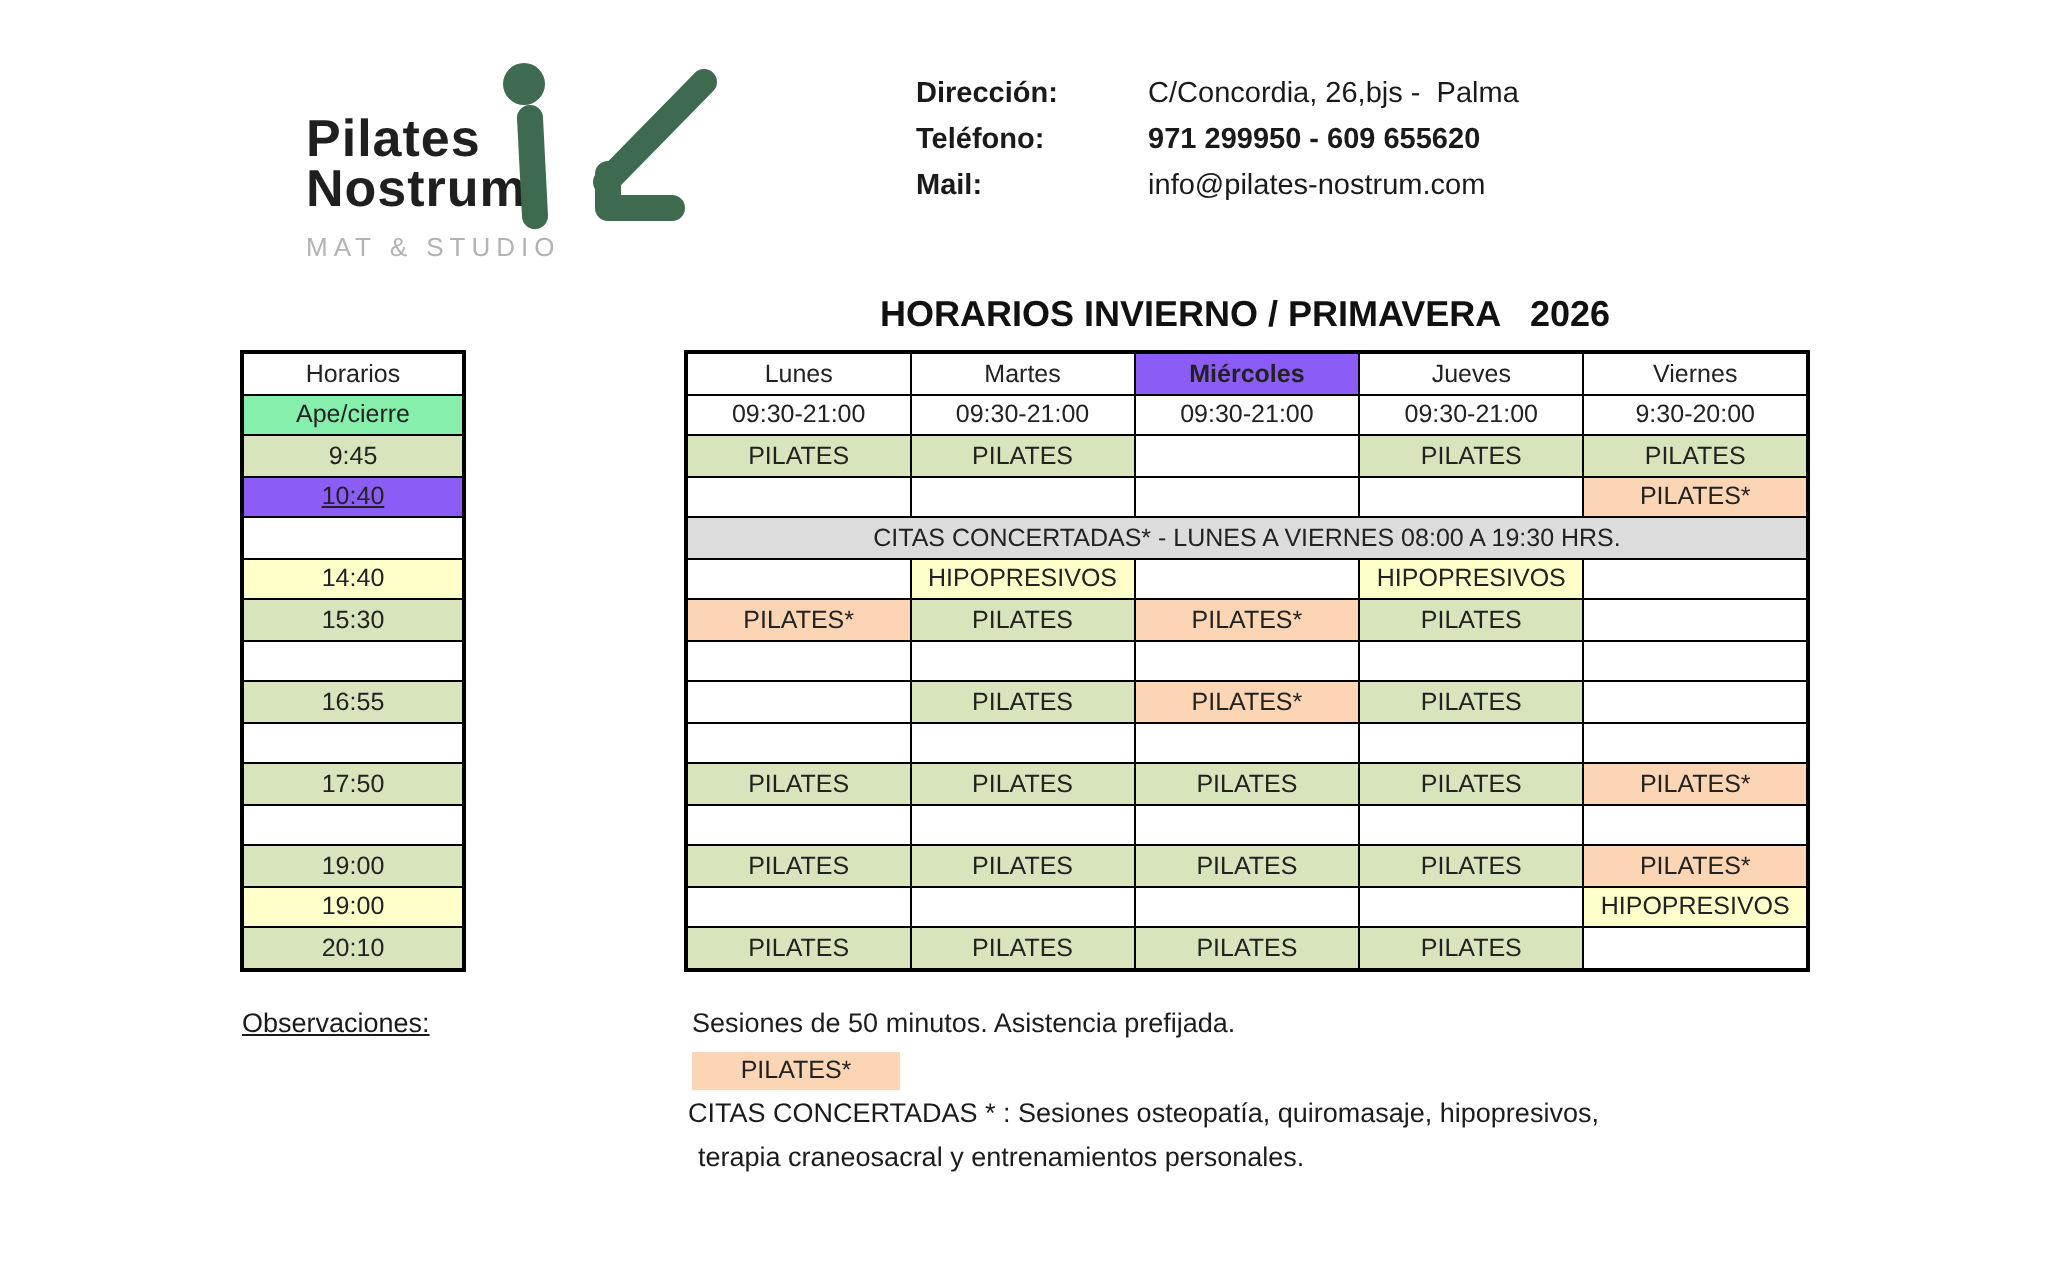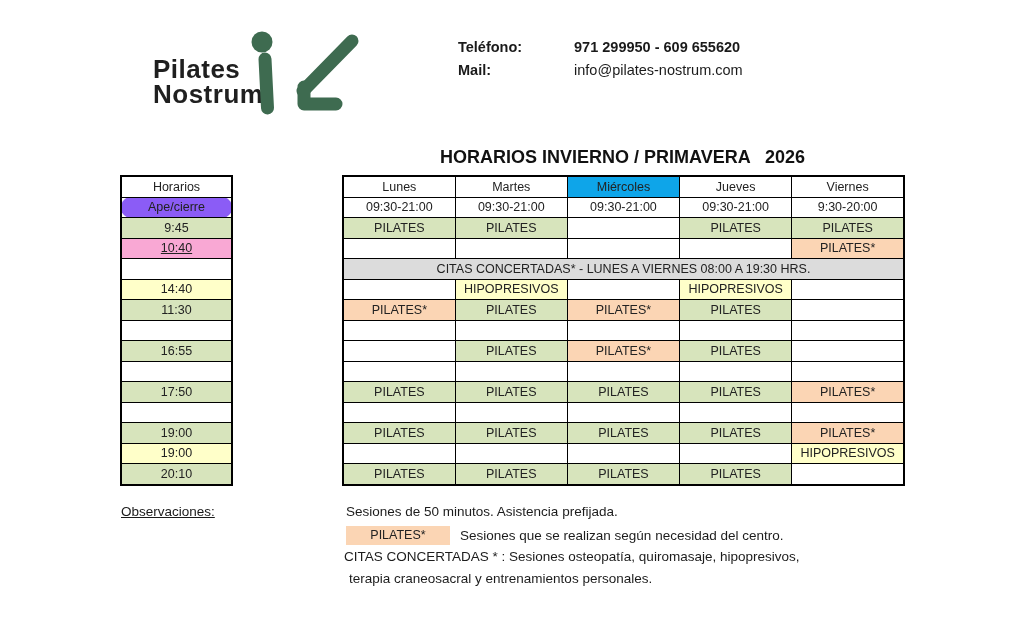--- a/index.html
+++ b/index.html
@@ -57,6 +57,10 @@
 
   <div class="contact">
     <div class="c-row">
+      <span class="c-label">Dirección:</span>
+      <span class="c-value">C/Concordia, 26,bjs - &nbsp;Palma</span>
+    </div>
+    <div class="c-row">
       <span class="c-label">Teléfono:</span>
       <span class="c-value c-bold">971 299950 - 609 655620</span>
     </div>

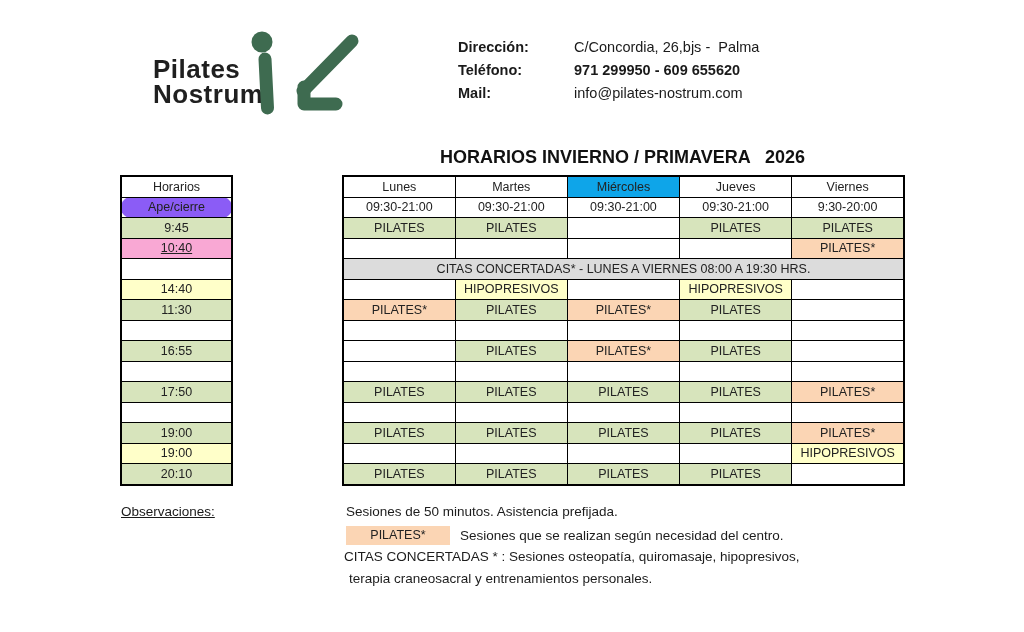--- a/index.html
+++ b/index.html
@@ -47,6 +47,7 @@
   <div class="logo">
     <div class="logo-line1">Pilates</div>
     <div class="logo-line2">Nostrum</div>
+    <div class="logo-tagline">MAT &amp; STUDIO</div>
   </div>
   <svg class="logo-icon" width="118" height="95" viewBox="0 0 118 95" aria-hidden="true">
     <circle cx="16" cy="14" r="10.5" fill="currentColor"></circle>

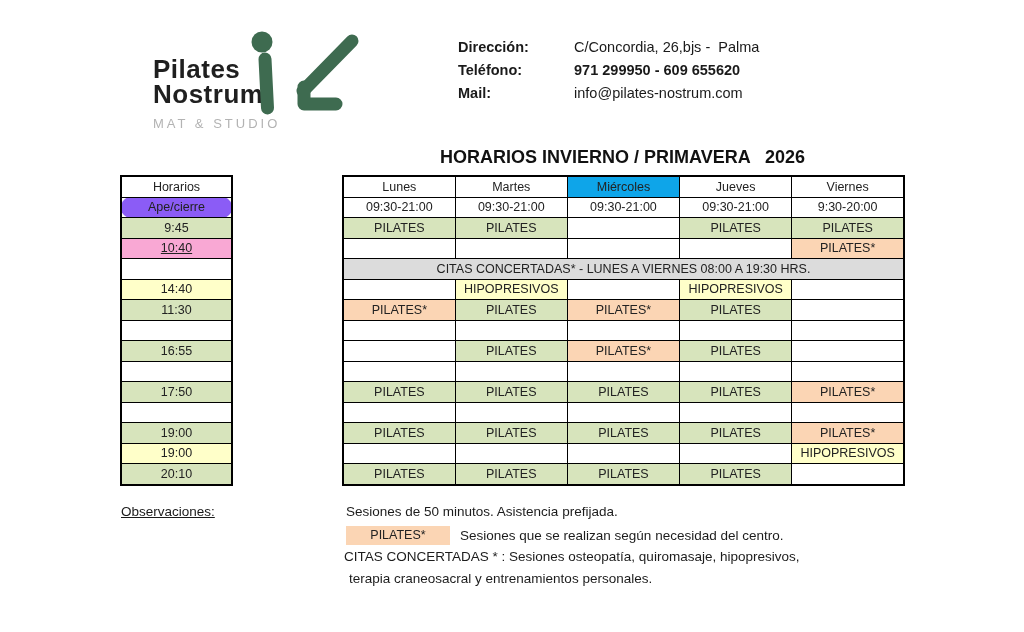--- a/index.html
+++ b/index.html
@@ -128,7 +128,7 @@
         <tr>
           <td style="background: rgb(255, 255, 255);">Lunes</td>
           <td style="background: rgb(255, 255, 255);">Martes</td>
-          <td style="background: #0ea5e9;">Miércoles</td>
+          <td style="background: #8b5cf6; font-weight: bold;">Miércoles</td>
           <td style="background: rgb(255, 255, 255);">Jueves</td>
           <td style="background: rgb(255, 255, 255);">Viernes</td>
         </tr>

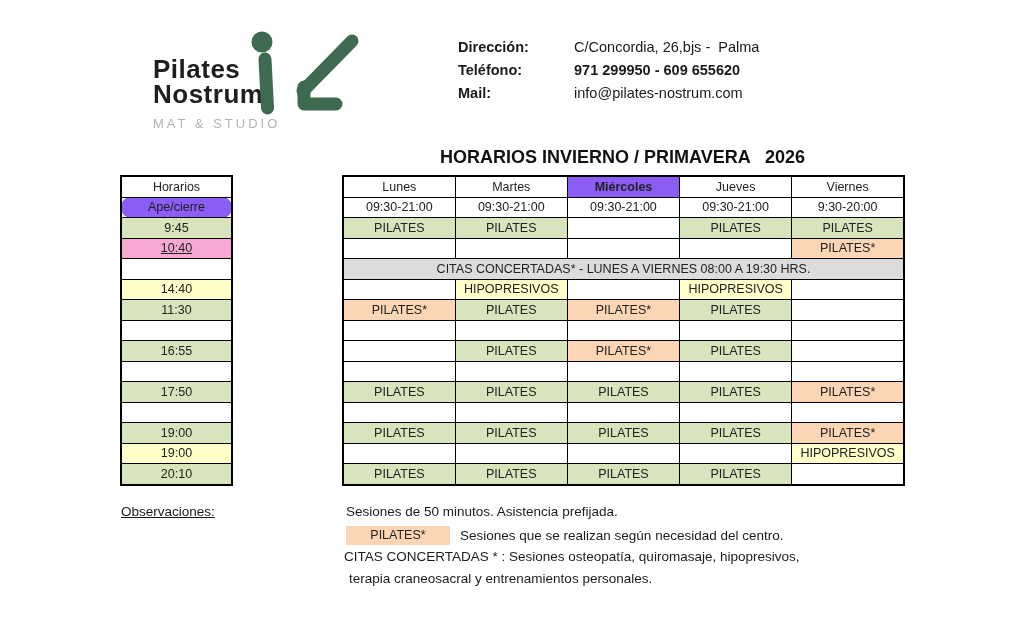--- a/index.html
+++ b/index.html
@@ -79,7 +79,7 @@
           <td style="background: rgb(255, 255, 255);">Horarios</td>
         </tr>
         <tr>
-          <td style="background: #8b5cf6; border-radius: 10px;">Ape/cierre</td>
+          <td style="background: #86efac;">Ape/cierre</td>
         </tr>
         <tr>
           <td style="background: rgb(215, 228, 188);">9:45</td>

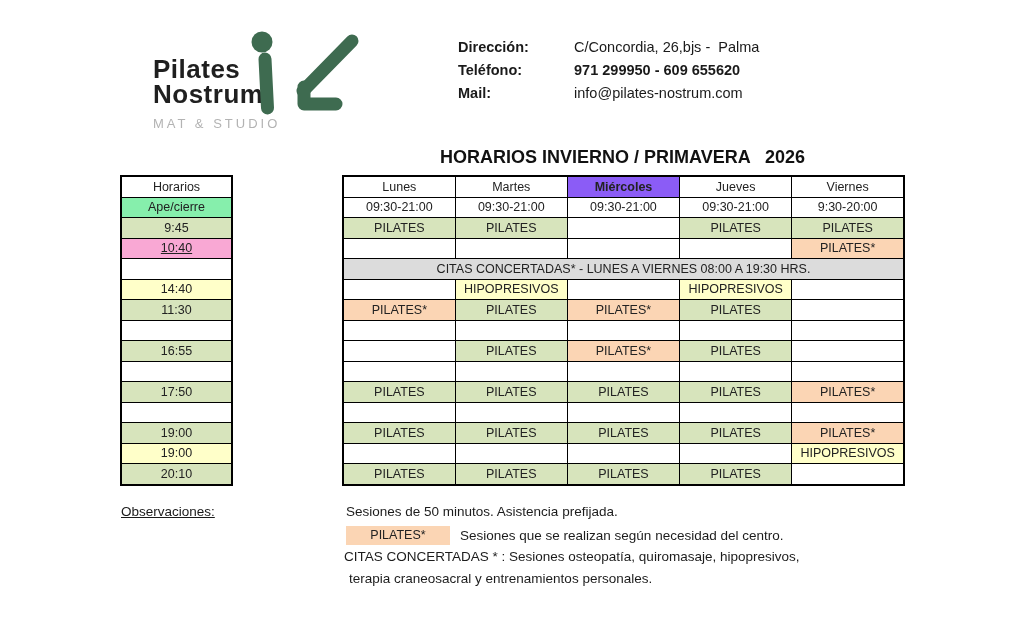--- a/index.html
+++ b/index.html
@@ -85,7 +85,7 @@
           <td style="background: rgb(215, 228, 188);">9:45</td>
         </tr>
         <tr>
-          <td style="background: #f9a8d4; text-decoration: underline;">10:40</td>
+          <td style="background: #8b5cf6; text-decoration: underline;">10:40</td>
         </tr>
         <tr>
           <td style="background: rgb(255, 255, 255);"></td>

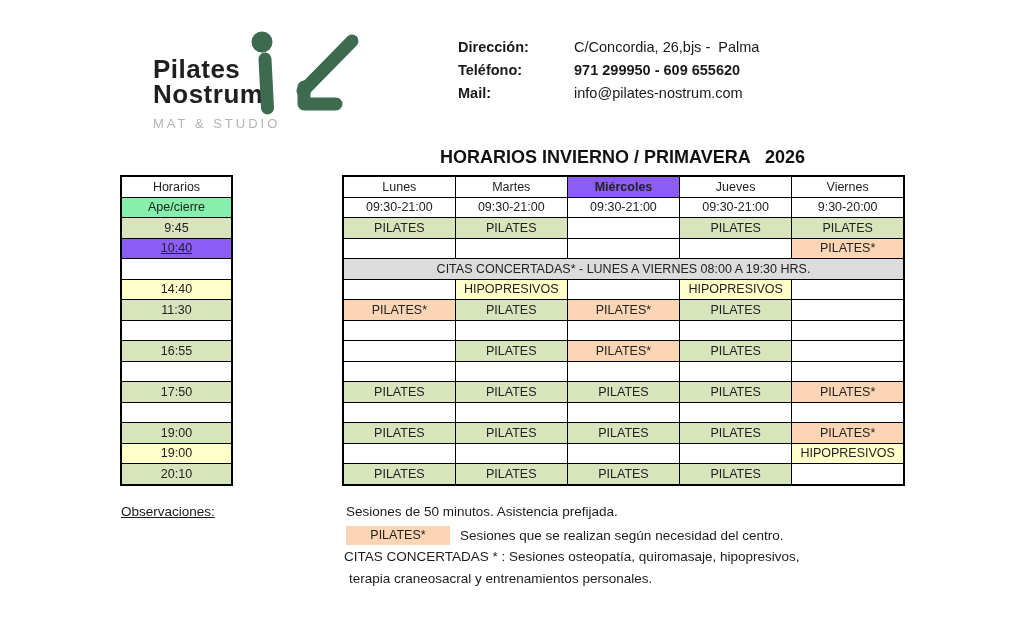--- a/index.html
+++ b/index.html
@@ -94,7 +94,7 @@
           <td style="background: rgb(255, 255, 201);">14:40</td>
         </tr>
         <tr>
-          <td style="background: rgb(215, 228, 188);">11:30</td>
+          <td style="background: rgb(215, 228, 188);">15:30</td>
         </tr>
         <tr>
           <td style="background: rgb(255, 255, 255);"></td>

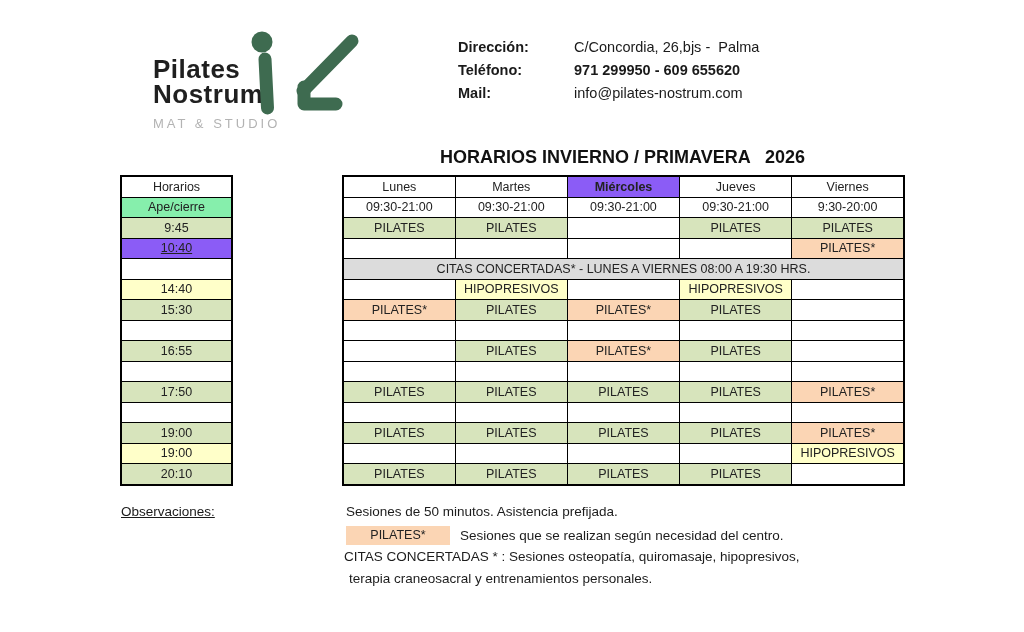--- a/index.html
+++ b/index.html
@@ -233,7 +233,6 @@
   <div class="obs-line obs1">Sesiones de 50 minutos. Asistencia prefijada.</div>
   <div class="obs-line obs2">
     <span class="swatch" style="background: rgb(251, 213, 180);">PILATES*</span>
-    <span class="obs2-text">Sesiones que se realizan según necesidad del centro.</span>
   </div>
   <div class="obs-line obs4">terapia craneosacral y entrenamientos personales.</div>
   <div class="obs-line obs3">CITAS CONCERTADAS * : Sesiones osteopatía, quiromasaje, hipopresivos,</div>

